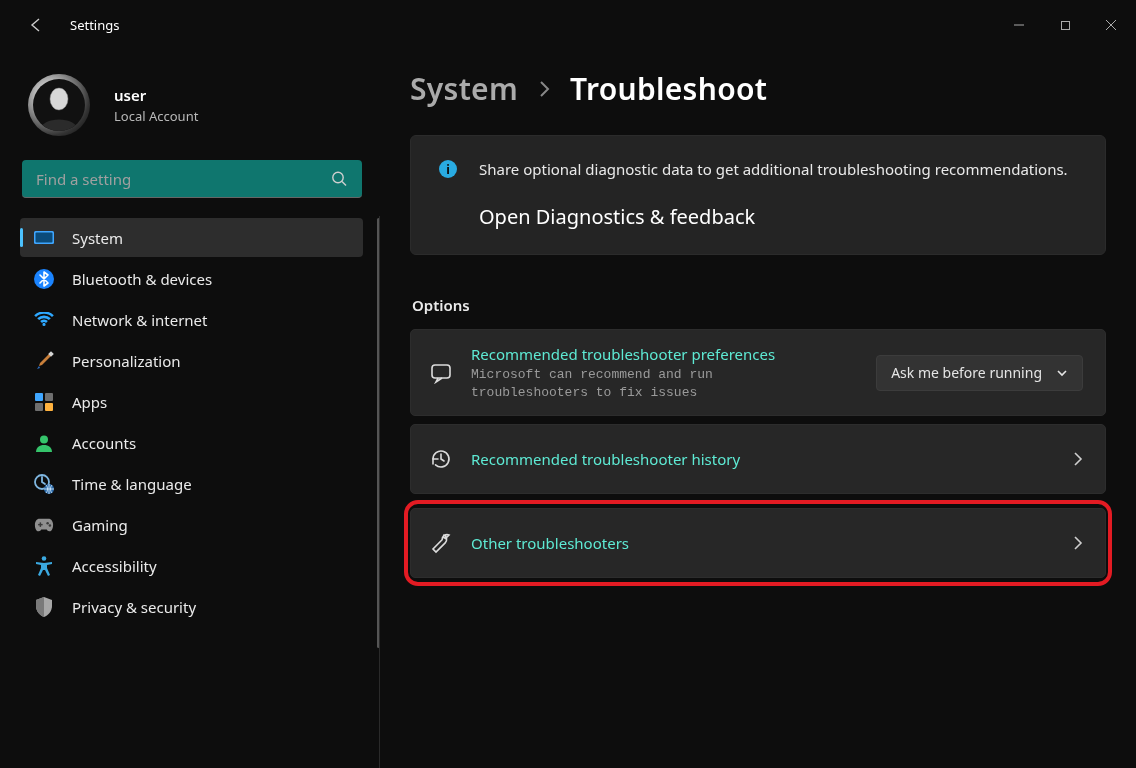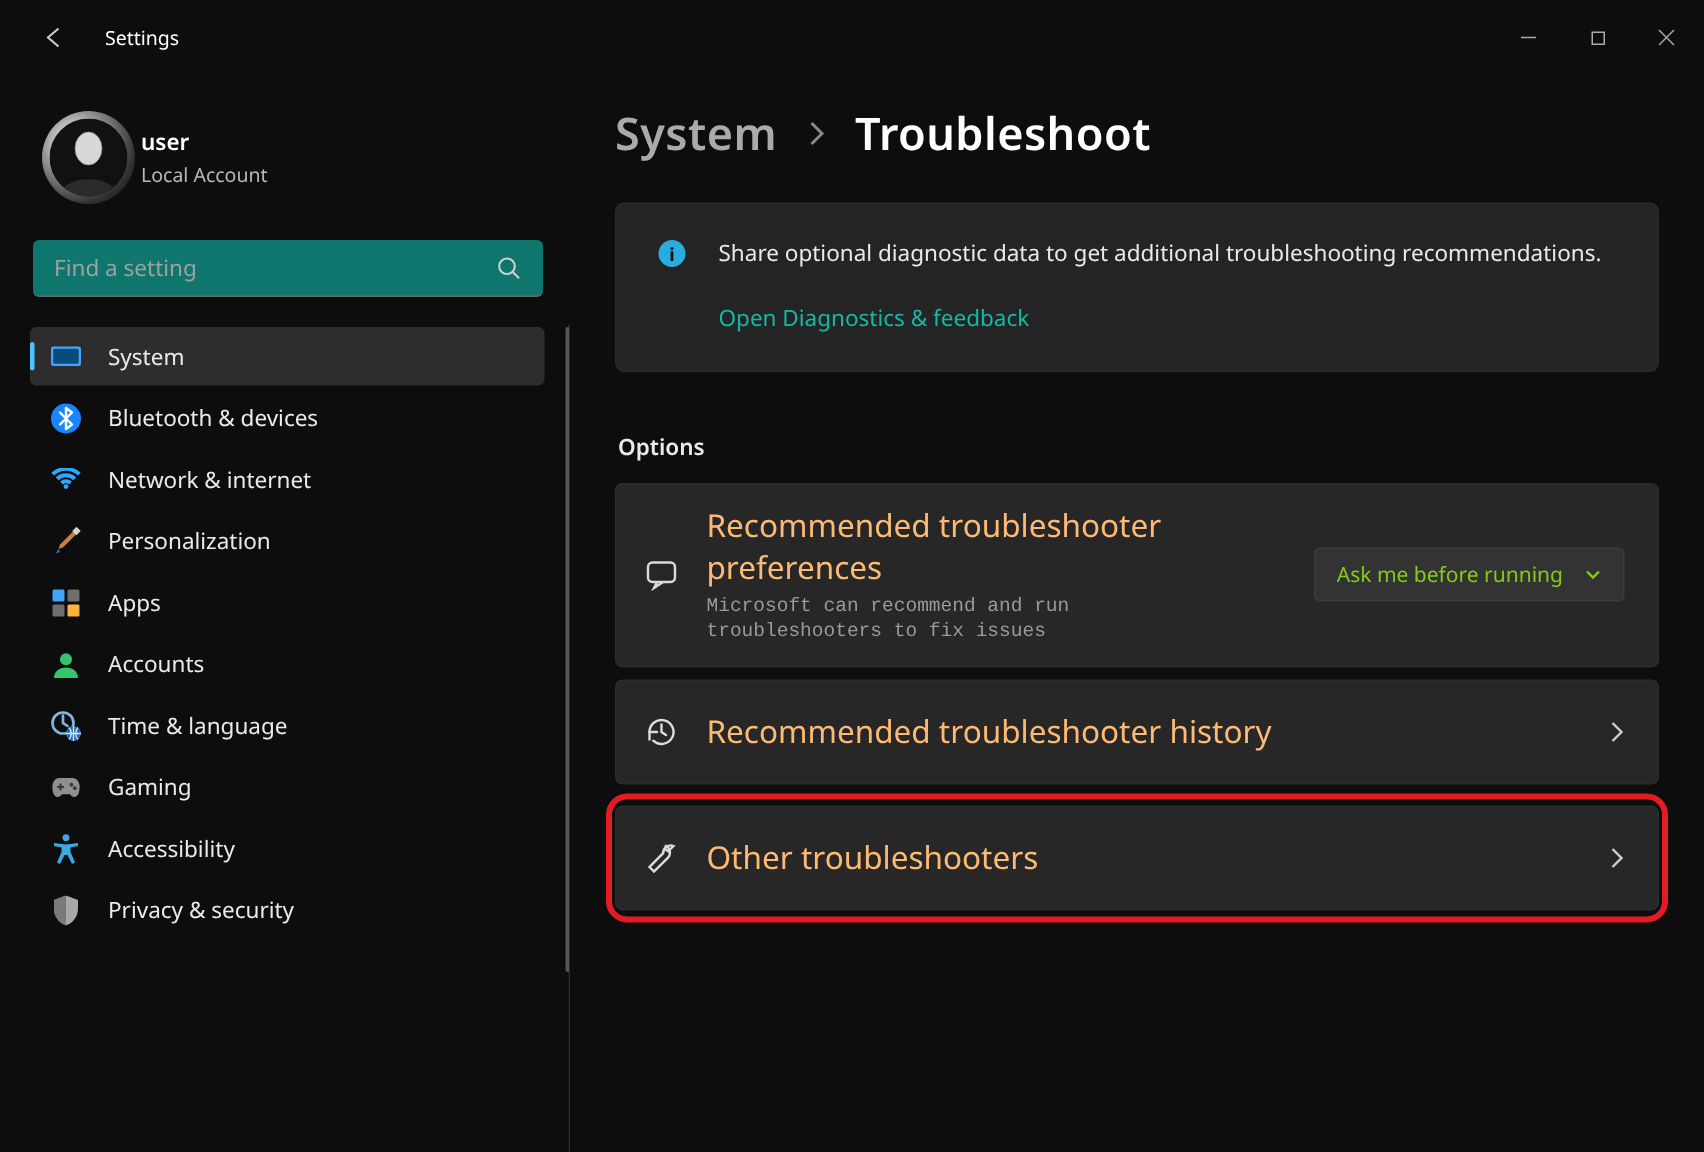--- a/index.html
+++ b/index.html
@@ -17,7 +17,7 @@
 
   
   .sidebar { width: 380px; padding: 10px 0 0 20px; display:flex; flex-direction:column; }
-  .user { display:flex; align-items:center; gap:4px; padding: 14px 10px 20px 8px;}
+  .user { display:flex; align-items:center; gap:24px; padding: 14px 10px 20px 8px;}
   .avatar { width:62px; height:62px; border-radius:50%; background: radial-gradient(circle at 35% 35%, #e7e7e7 0%, #bbb 25%, #333 70%, #000 100%); display:flex; align-items:center; justify-content:center;}
   .avatar svg { width: 52px; height: 52px; }
   .user .name { font-size:15px; font-weight:600; }

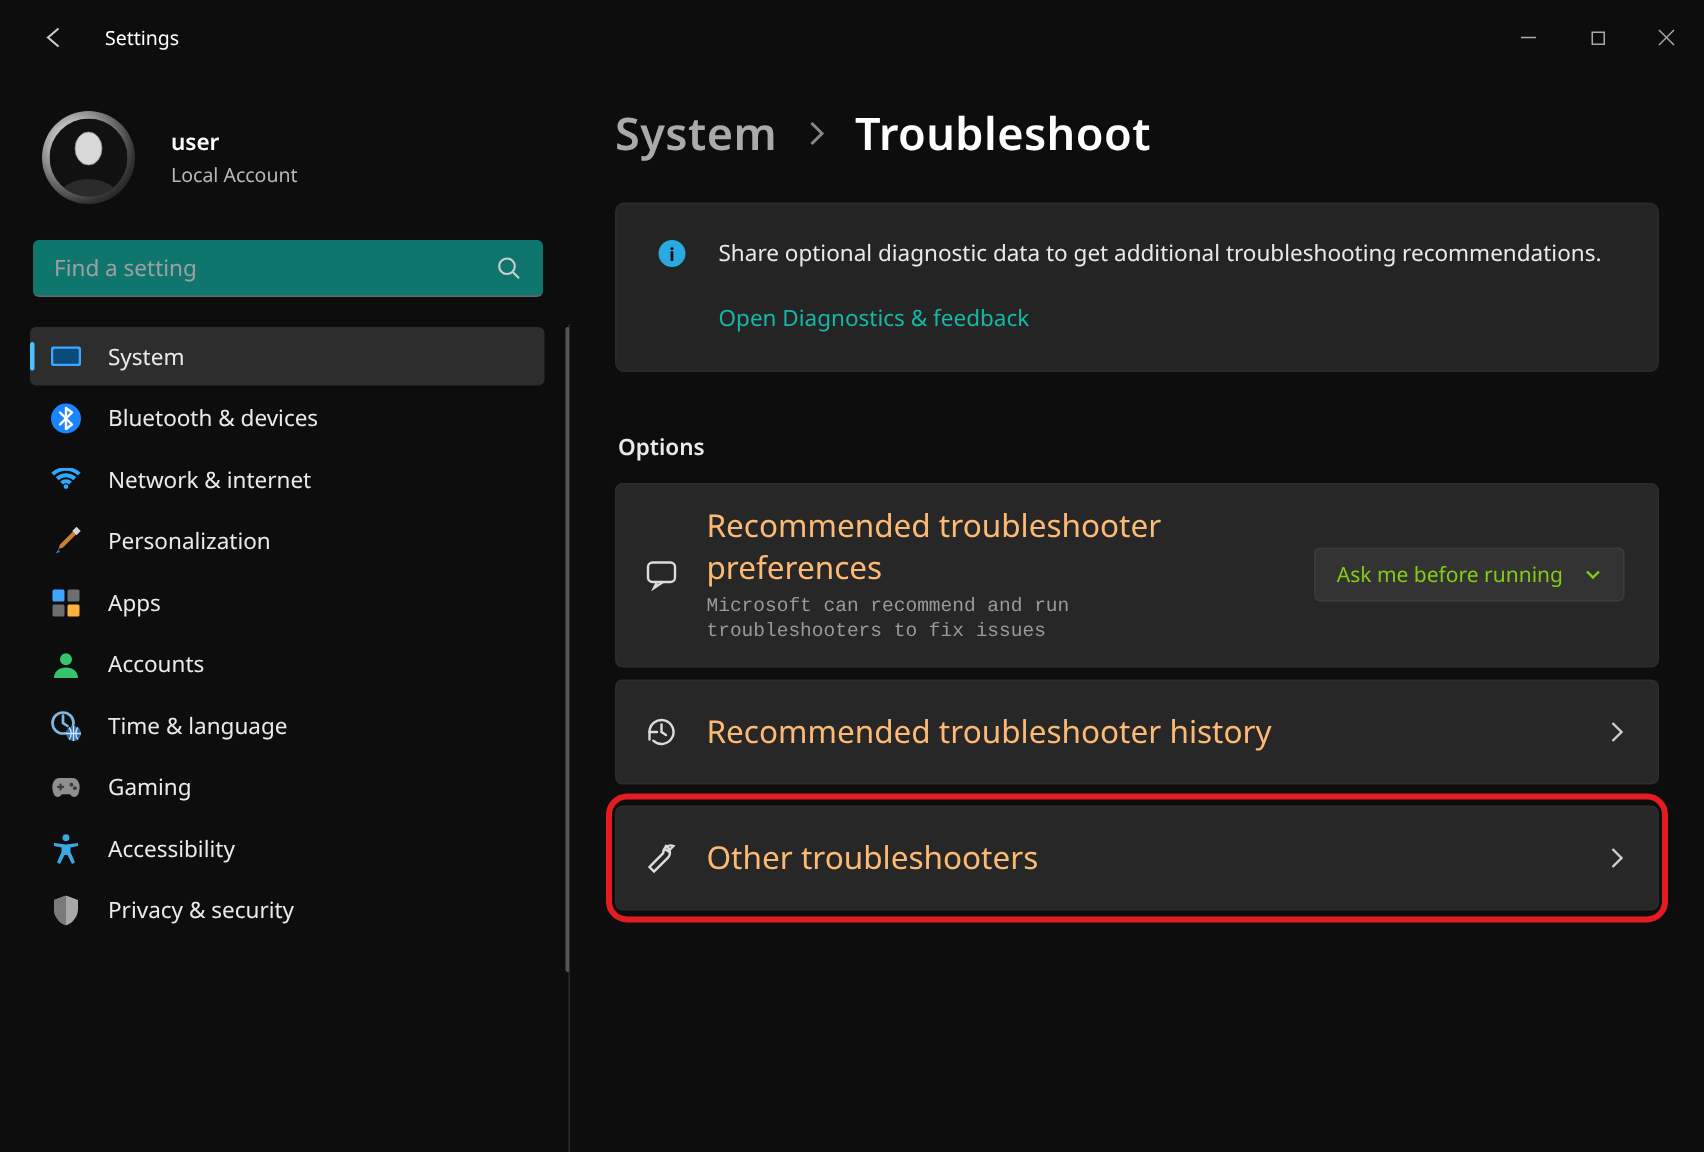--- a/index.html
+++ b/index.html
@@ -45,7 +45,7 @@
   .info-card { background:#242424; border:1px solid #2b2b2b; border-radius:6px; padding:22px 26px 22px 28px; display:flex; gap:22px; align-items:flex-start; margin-bottom:40px;}
   .info-card .bullet { width:18px; height:18px; border-radius:50%; background:#29abe2; color:#0b0b0b; display:flex; align-items:center; justify-content:center; font-size:12px; font-weight:700; flex-shrink:0; margin-top:2px;}
   .info-card .txt { font-size:15px; line-height:1.55; color:#e9e9e9;}
-  .info-card a { display:inline-block; margin-top:20px; color:#14b8a6; font-size:15px; text-decoration:none; cursor:pointer;}
+  .info-card a { display:inline-block; margin-top:20px; color:#ffffff; font-size:20px; text-decoration:none; cursor:pointer;}
 
   .section-title { font-size:15px; font-weight:600; margin:0 0 14px 2px; color:#eaeaea;}
 

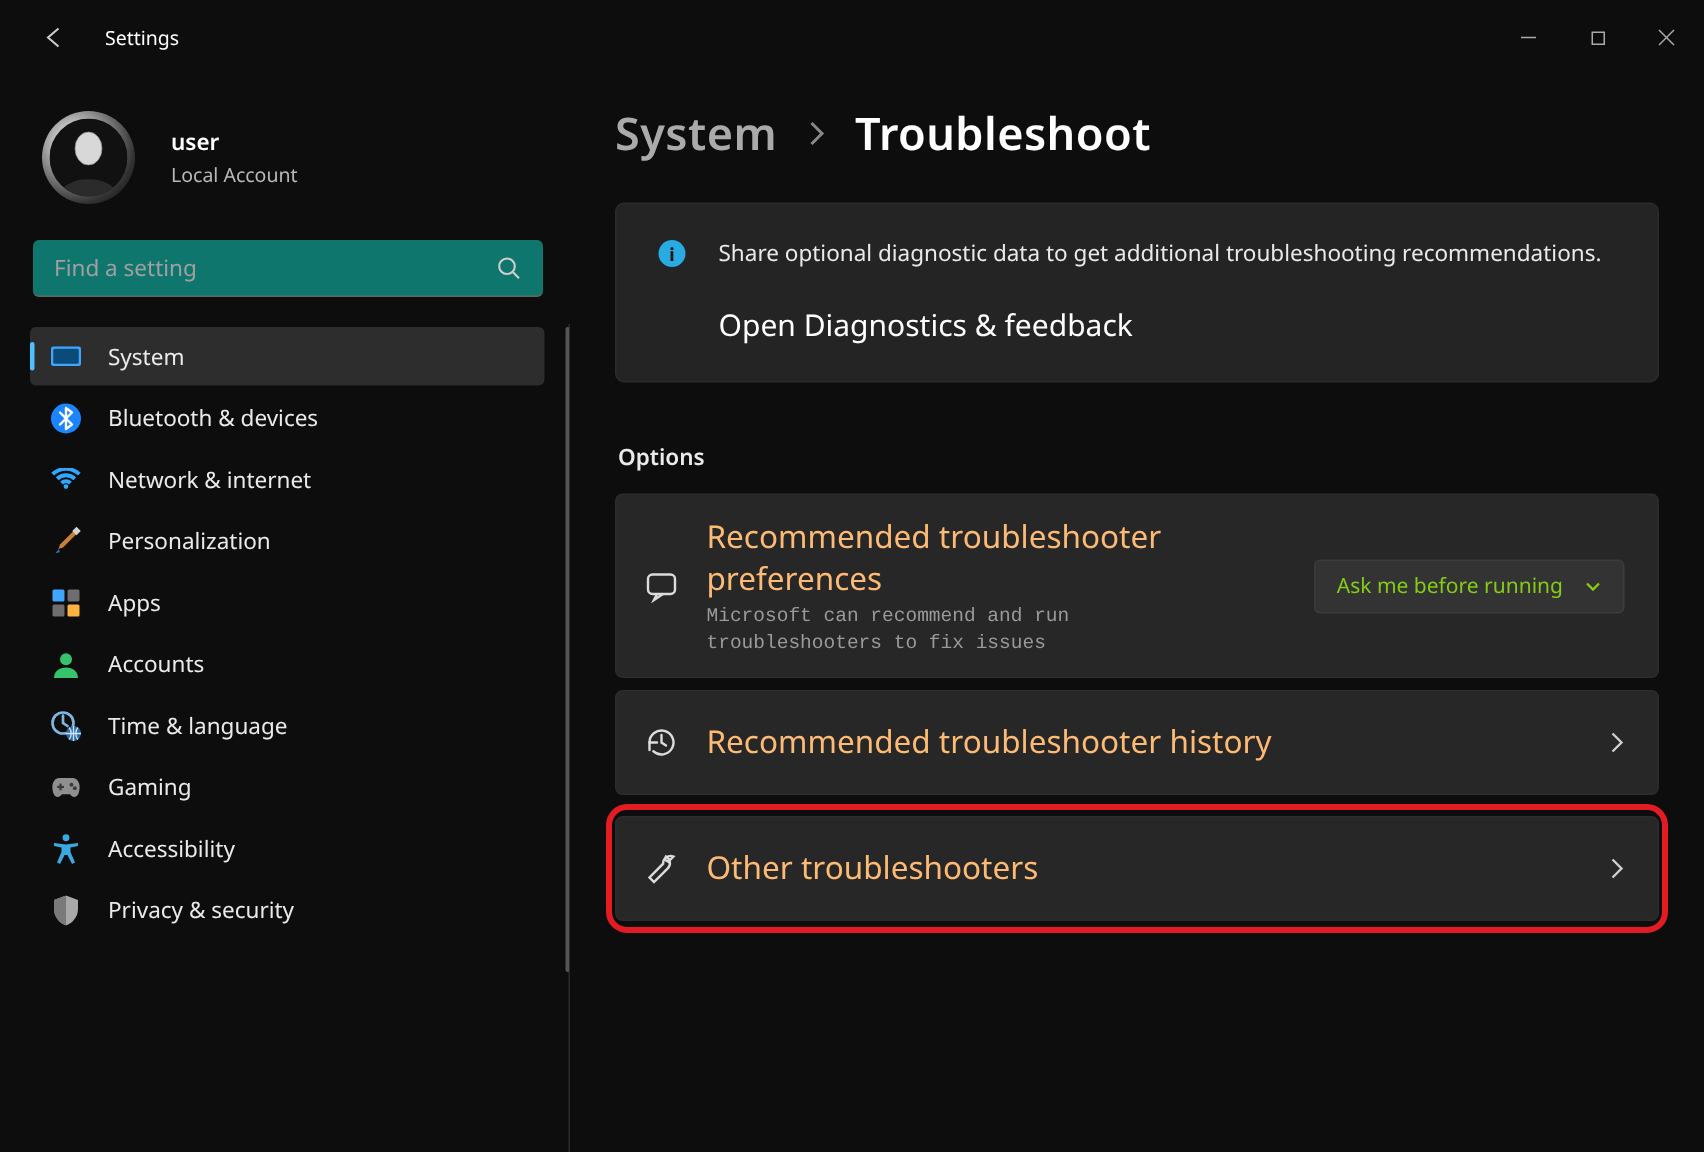--- a/index.html
+++ b/index.html
@@ -52,7 +52,7 @@
   .card { background:#272727; border:1px solid #2d2d2d; border-radius:5px; padding:0; margin-bottom:8px; display:flex; align-items:center; min-height:70px; cursor:pointer;}
   .card .lead-ico { width:60px; display:flex; align-items:center; justify-content:center; color:#dcdcdc; flex-shrink:0;}
   .card .body { flex:1; padding:14px 0;}
-  .card .body .hd { font-size:21px; color:#fdba74;}
+  .card .body .hd { font-size:15px; color:#5eead4;}
   .card .body .sub { font-size:13px; color:#9a9a9a; margin-top:2px; line-height:1.35;font-family:Liberation Mono, monospace;}
   .card .trail { padding-right:22px; display:flex; align-items:center; gap:14px;}
   .card .chev-right { color:#cfcfcf;}

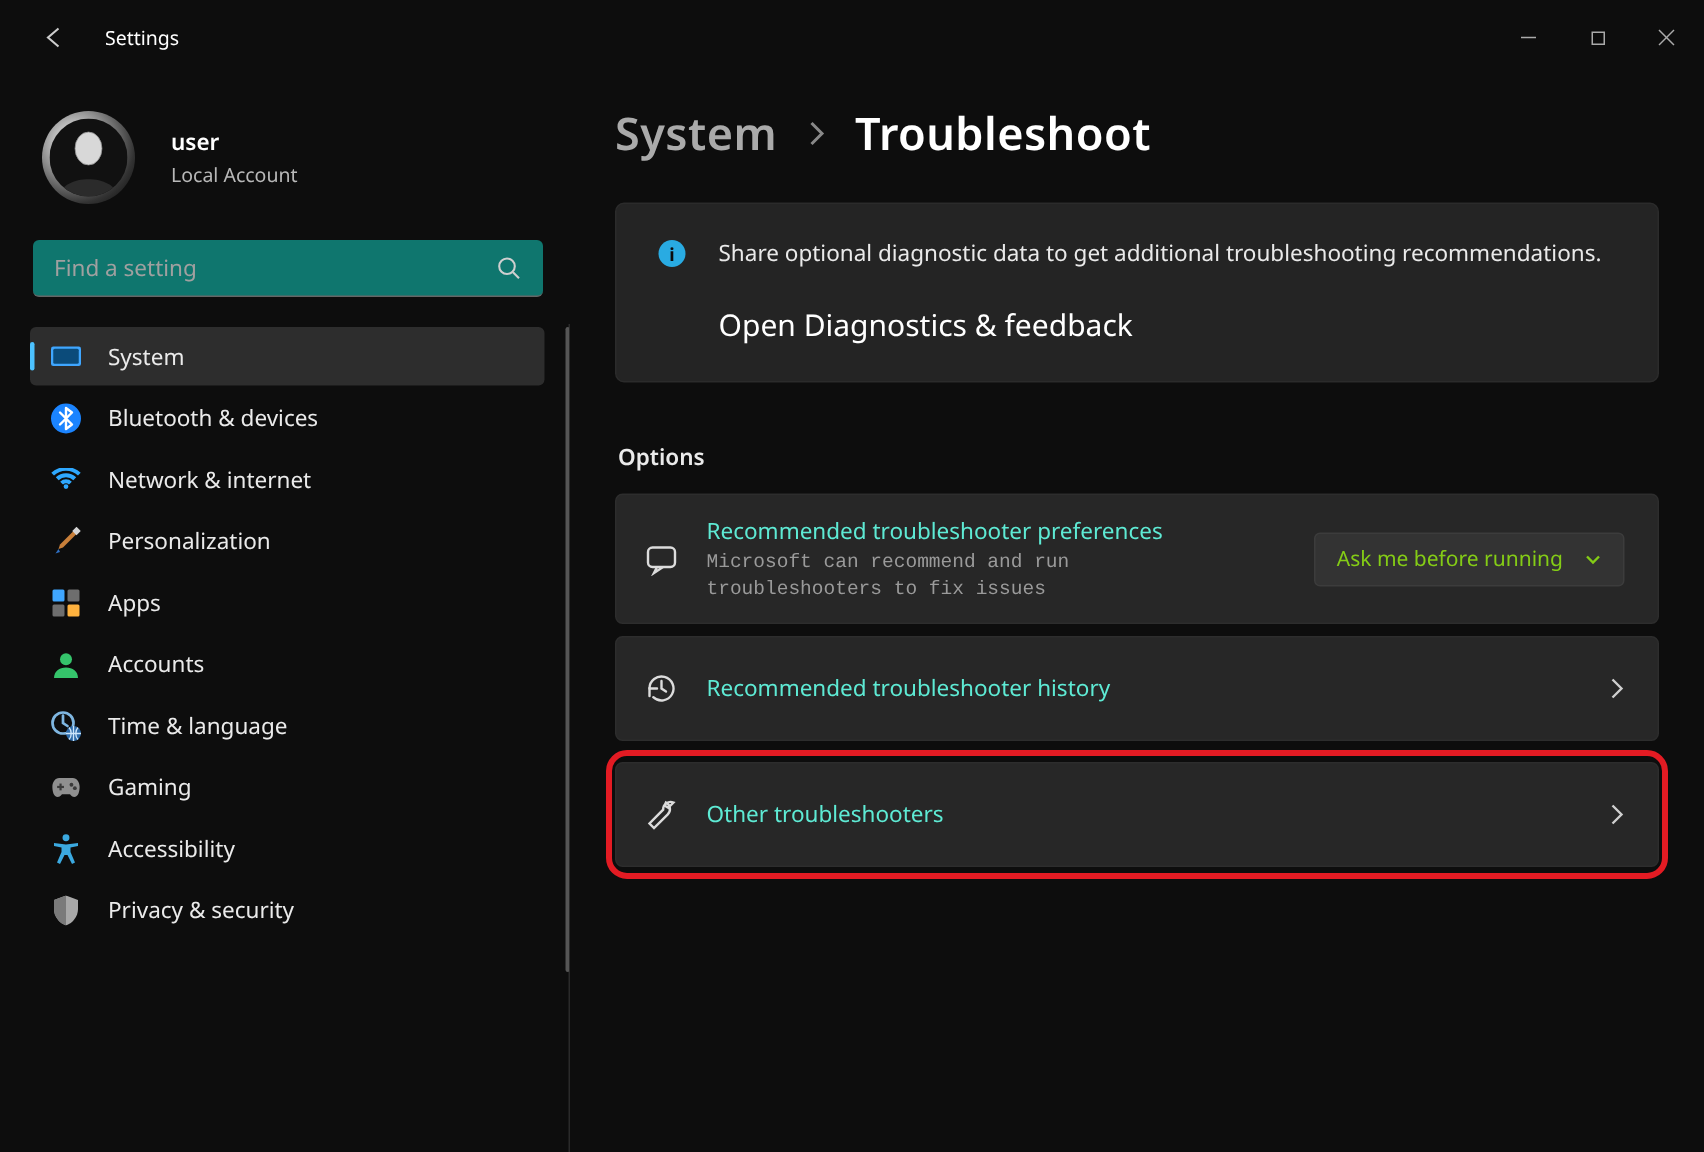--- a/index.html
+++ b/index.html
@@ -57,7 +57,7 @@
   .card .trail { padding-right:22px; display:flex; align-items:center; gap:14px;}
   .card .chev-right { color:#cfcfcf;}
 
-  .dropdown { background:#333; border:1px solid #3c3c3c; border-radius:4px; height:36px; padding:0 14px; display:flex; align-items:center; gap:14px; font-size:14px; color:#84cc16; cursor:pointer;}
+  .dropdown { background:#333; border:1px solid #3c3c3c; border-radius:4px; height:36px; padding:0 14px; display:flex; align-items:center; gap:14px; font-size:14px; color:#e5e5e5; cursor:pointer;}
 
   .highlight-ring { border:4px solid #e31b23; border-radius:14px; position:absolute; pointer-events:none;}
   .ic-bt { background:#1b84ff; border-radius:50%; }

